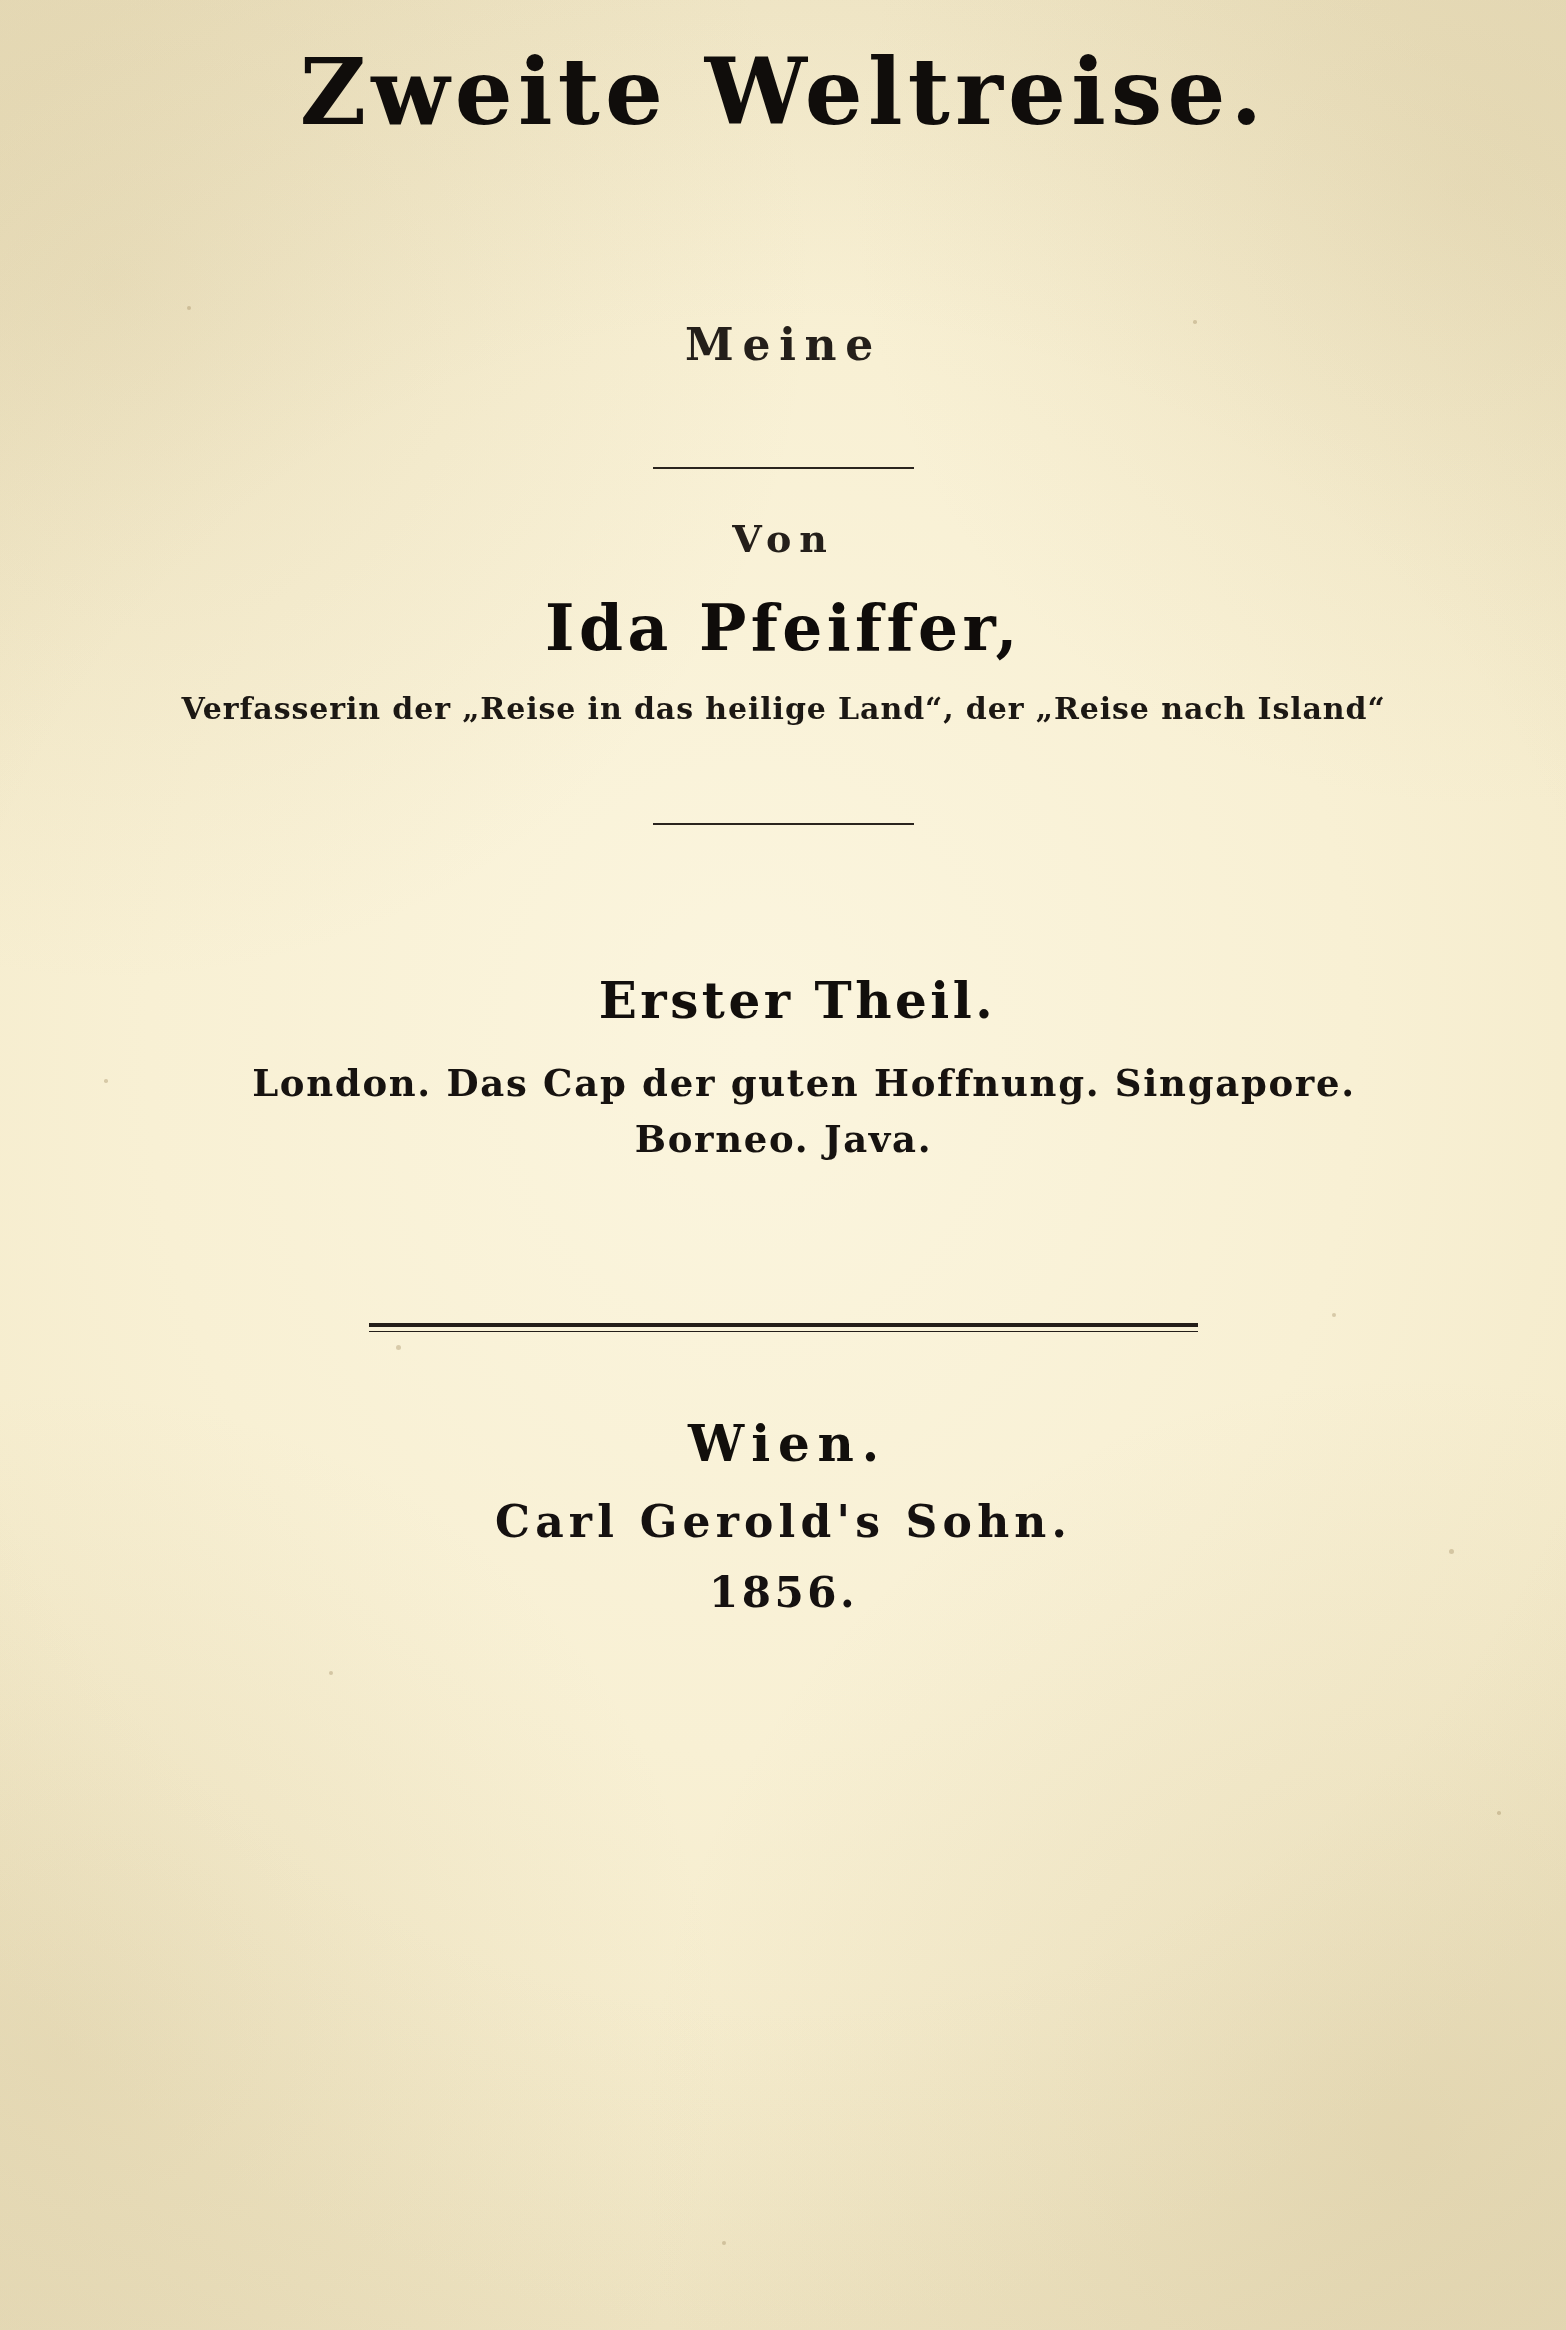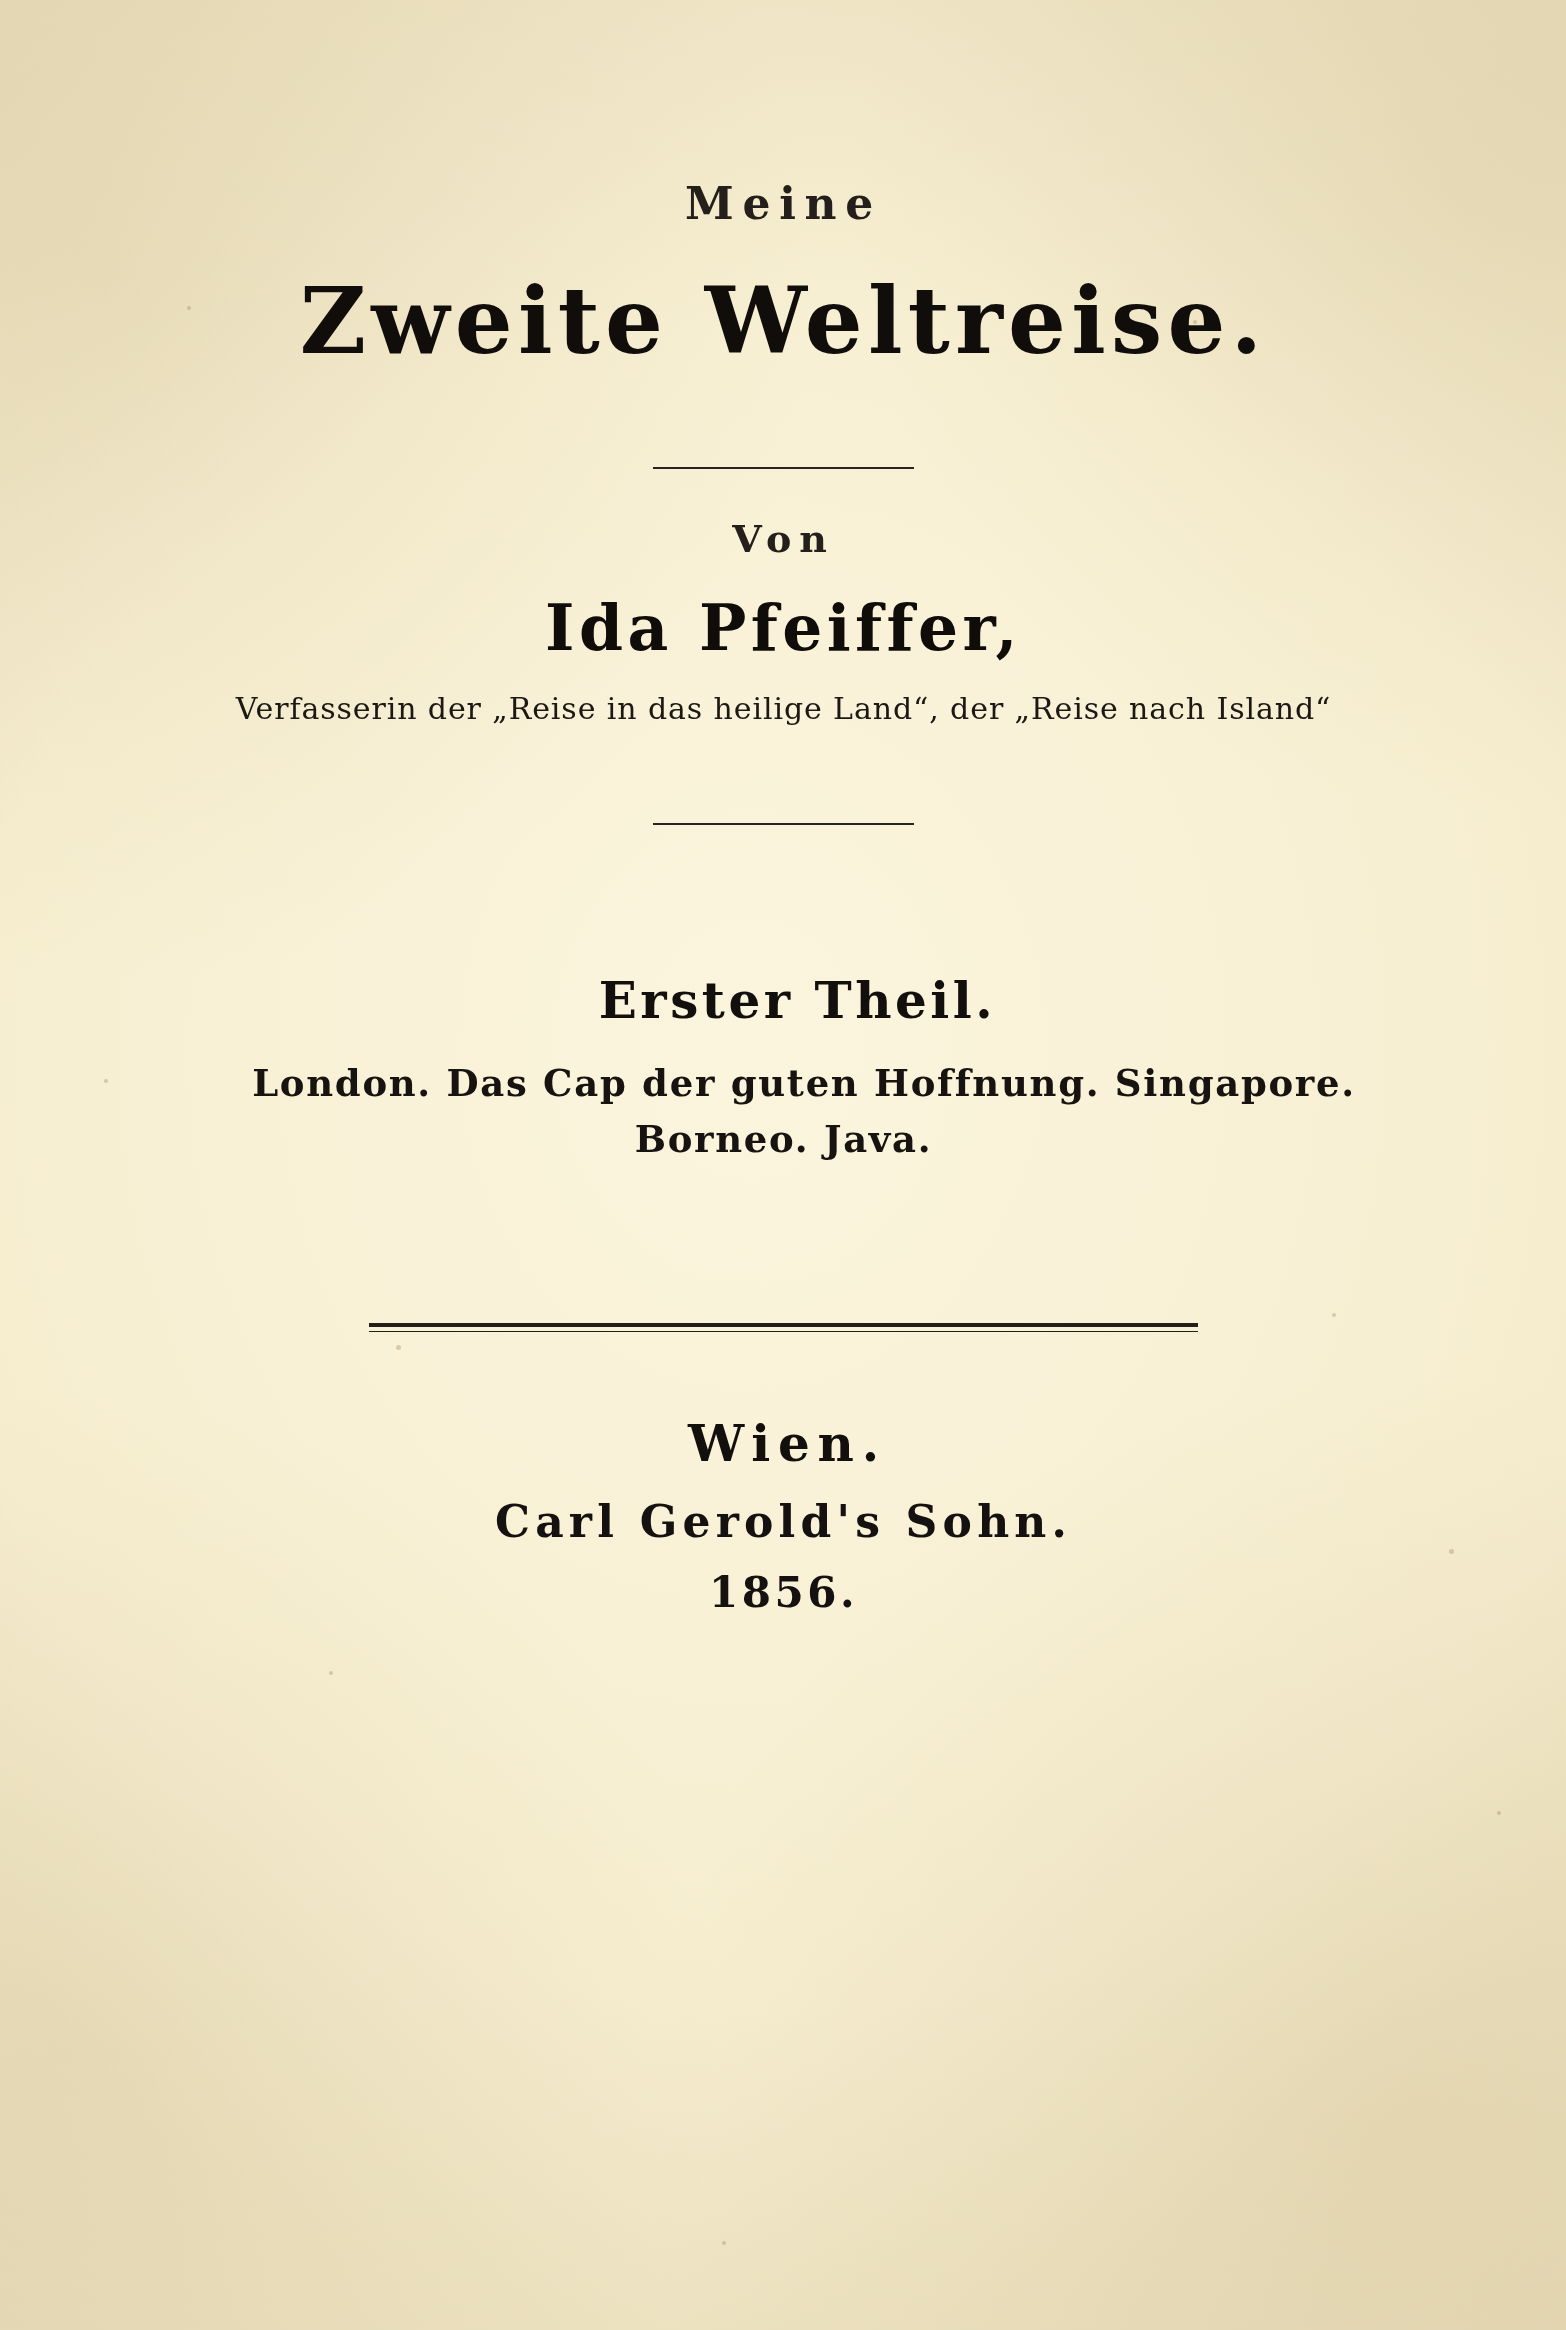--- a/index.html
+++ b/index.html
@@ -195,9 +195,9 @@
 
   <div class="content">
 
+    <div class="fraktur line-main">Zweite Weltreise.</div>
+
     <div class="fraktur line-meine">Meine</div>
-
-    <div class="fraktur line-main">Zweite Weltreise.</div>
 
     <div class="rule-short"></div>
 

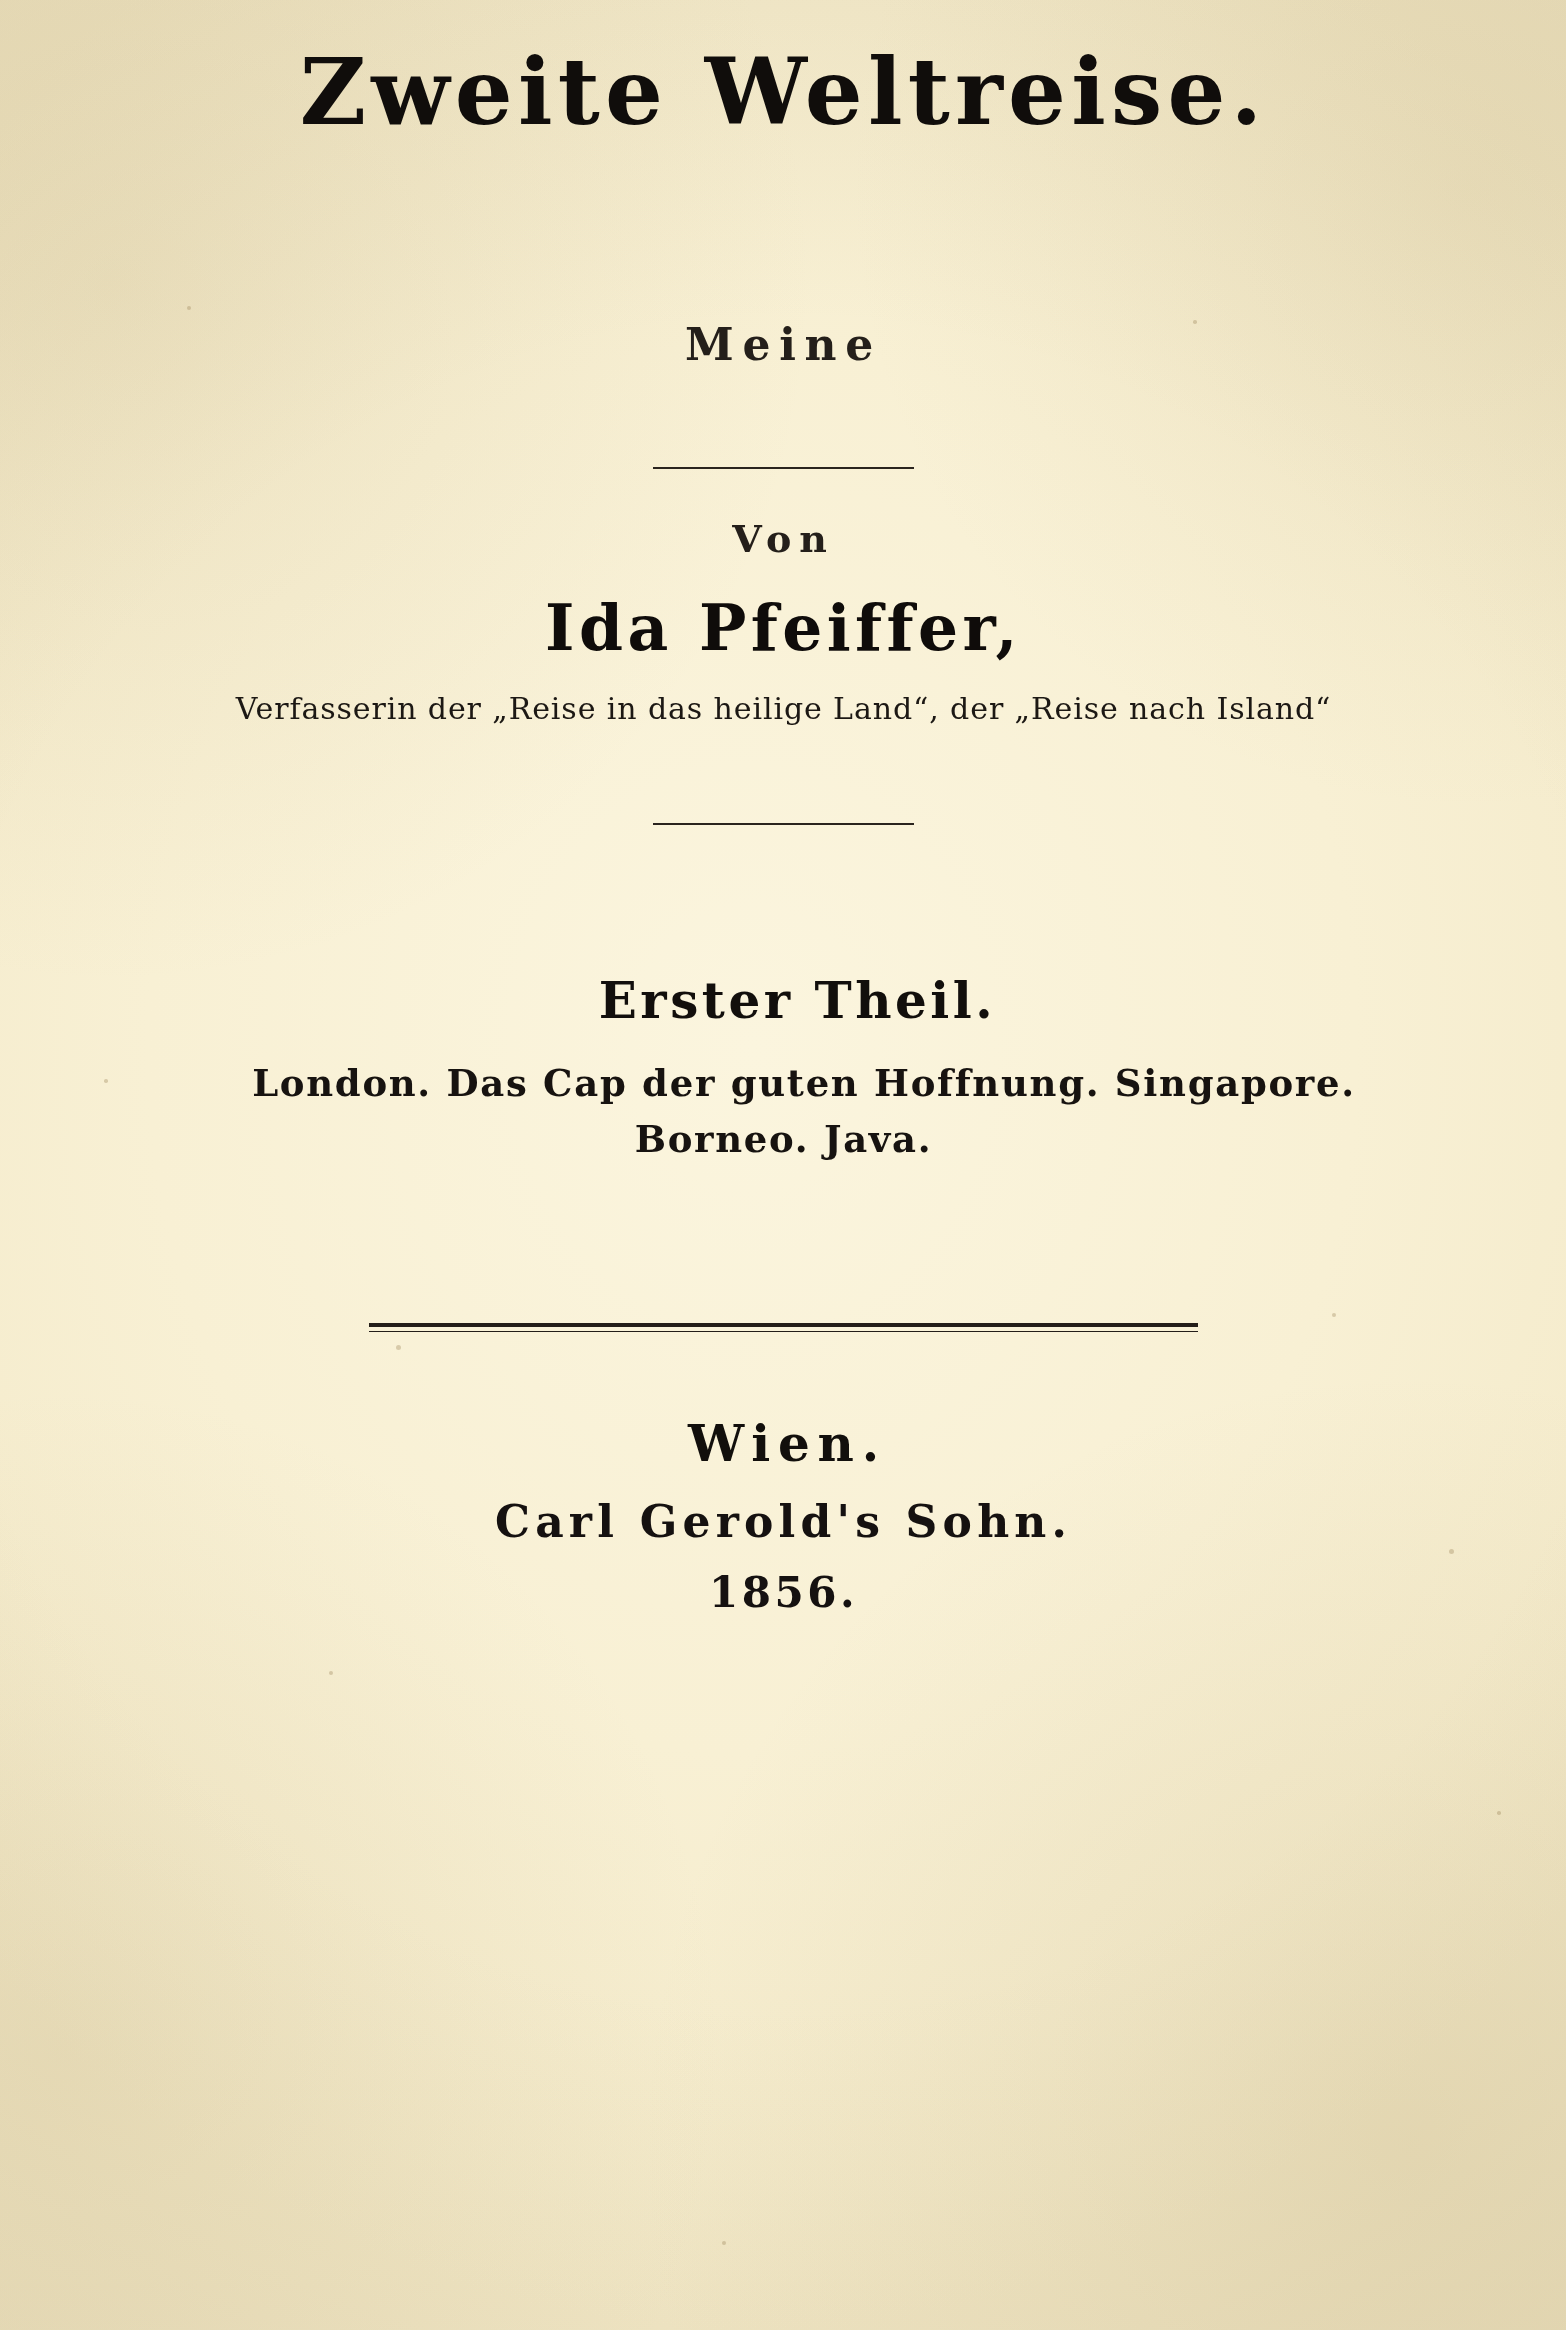--- a/index.html
+++ b/index.html
@@ -99,7 +99,7 @@
     margin-top: 26px;
     font-size: 30px;
     letter-spacing: 0.9px;
-    font-weight: 400;
+    font-weight: 700;
     color: #1c1814;
   }
   .line-sub2 {

